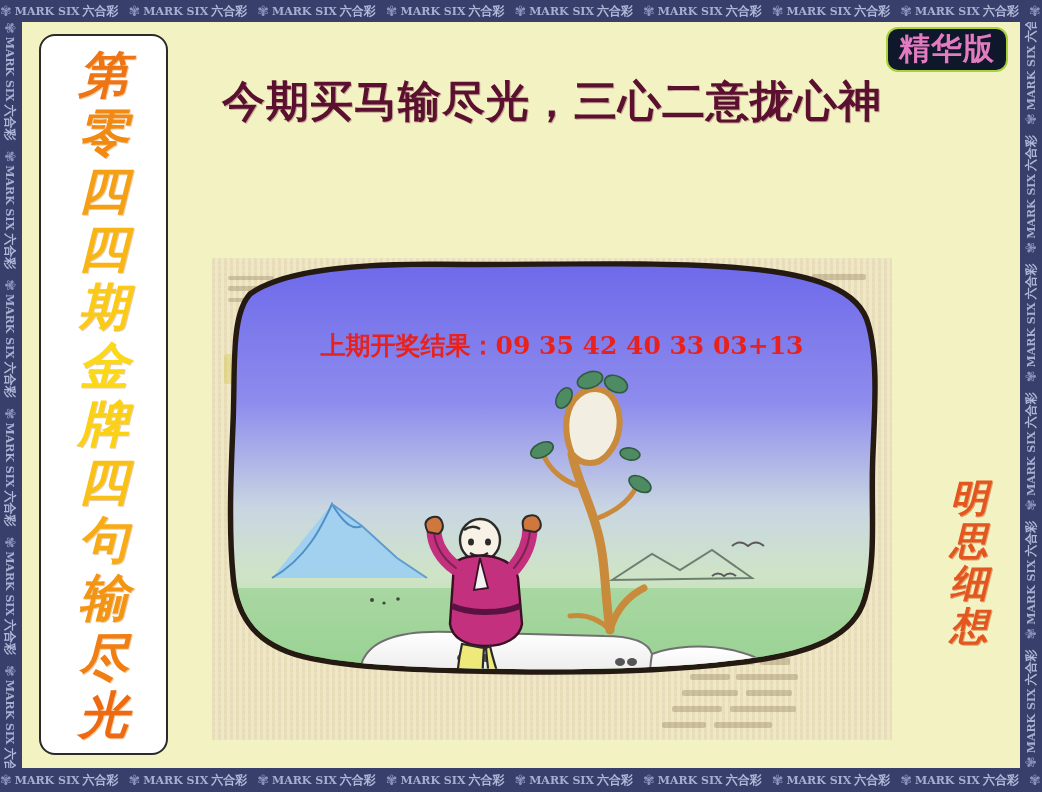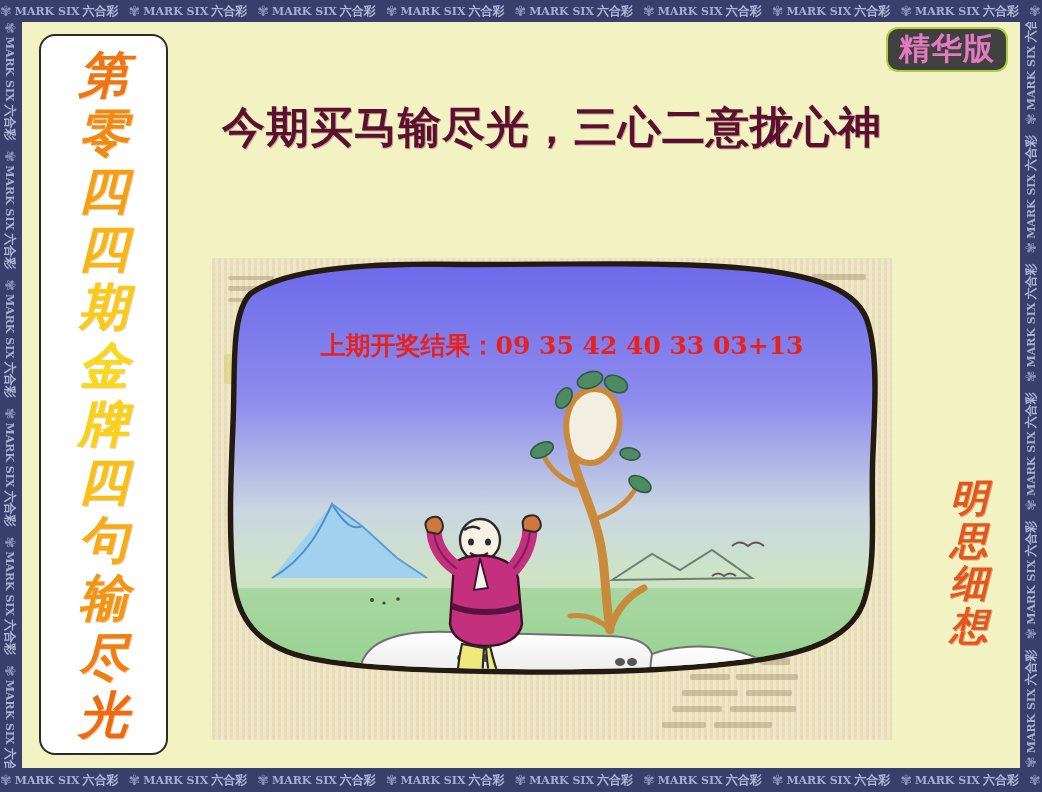--- a/index.html
+++ b/index.html
@@ -161,7 +161,7 @@
     padding: 3px 11px 5px 11px;
     border: 2px solid #a9d13c;
     border-radius: 12px;
-    background: #404040;
+    background: #0f172a;
     font-family: "DejaVu Sans", "Liberation Sans", sans-serif;
     font-size: 31px;
     font-weight: bold;

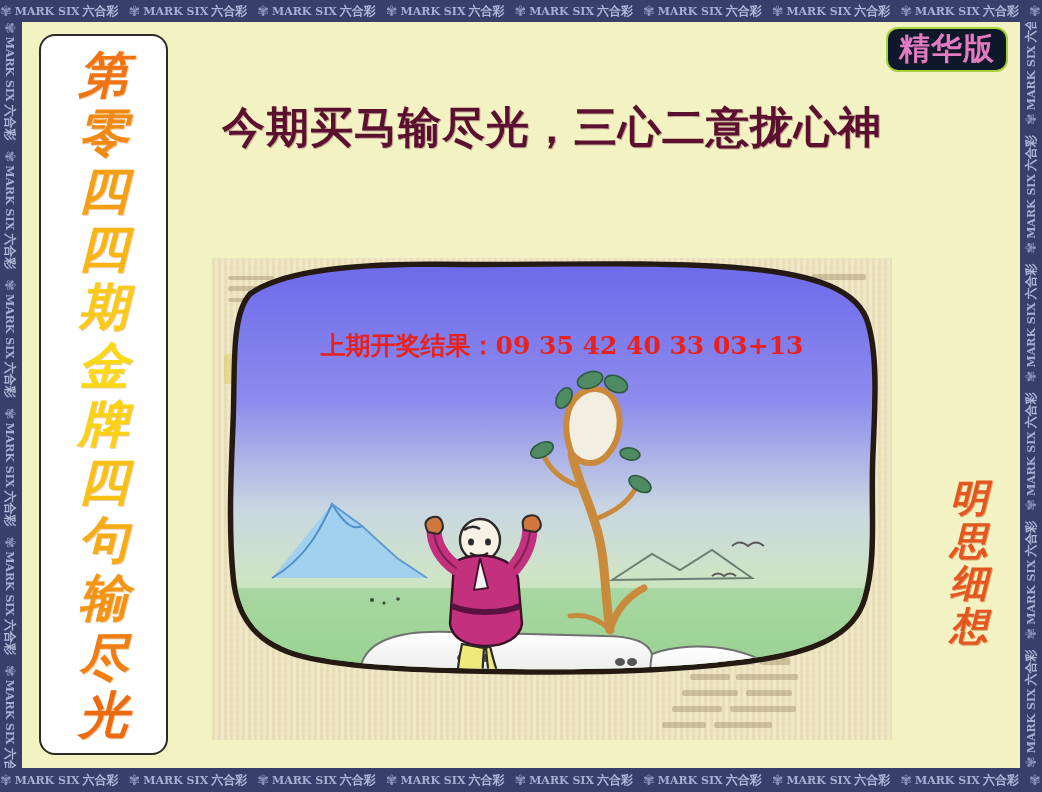--- a/index.html
+++ b/index.html
@@ -150,7 +150,6 @@
     margin-bottom: 28px;
     text-shadow: 1px 1px 0 rgba(120,40,70,0.35);
     white-space: nowrap;
-    margin-top: 26px;
   }
 
   

